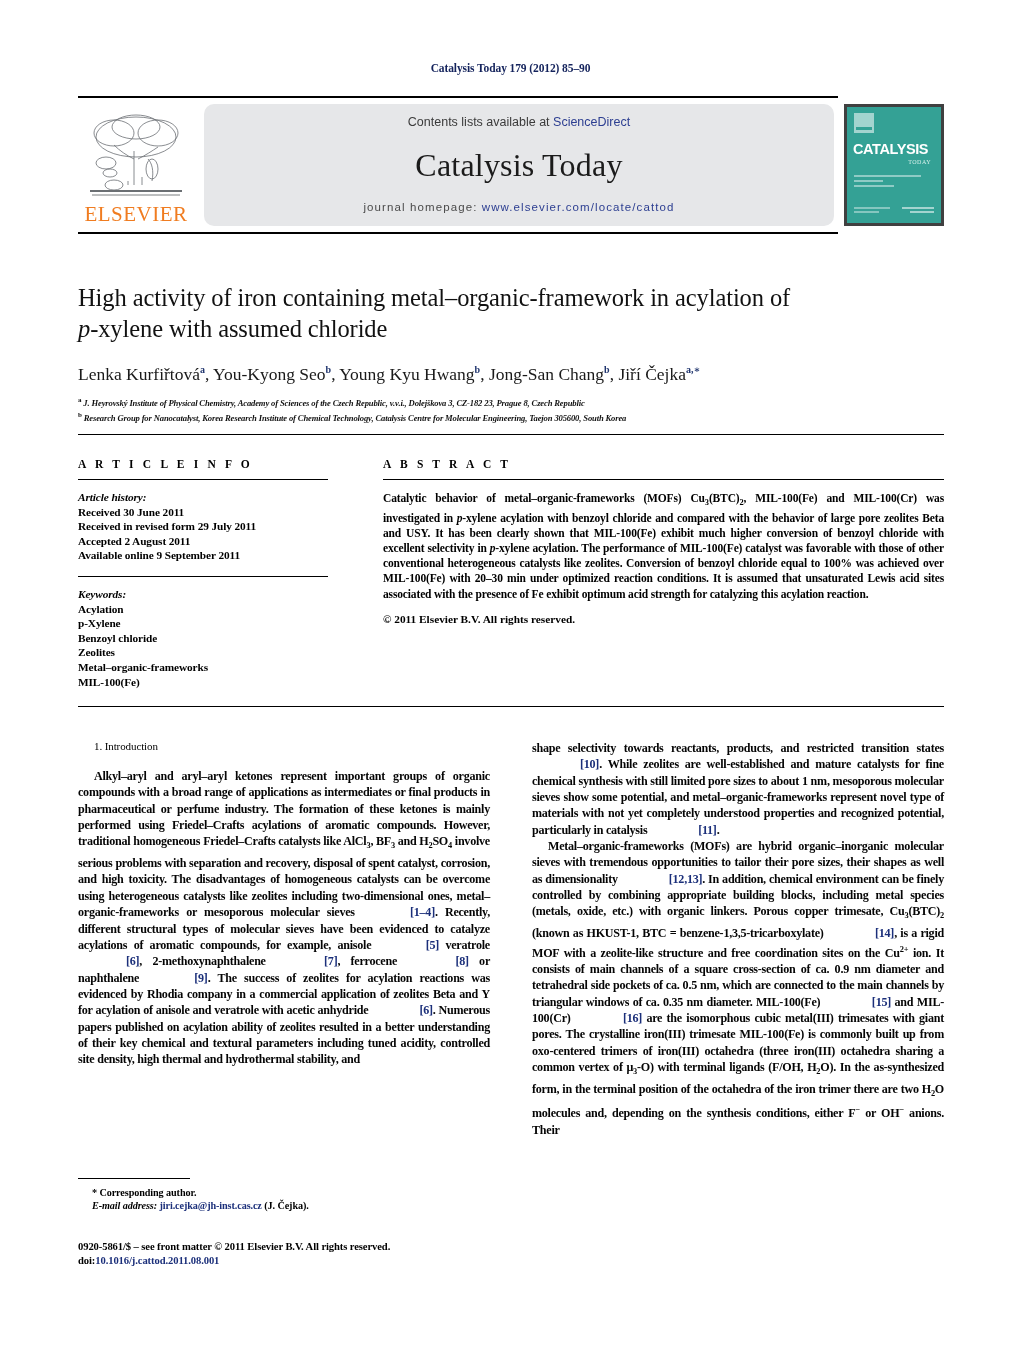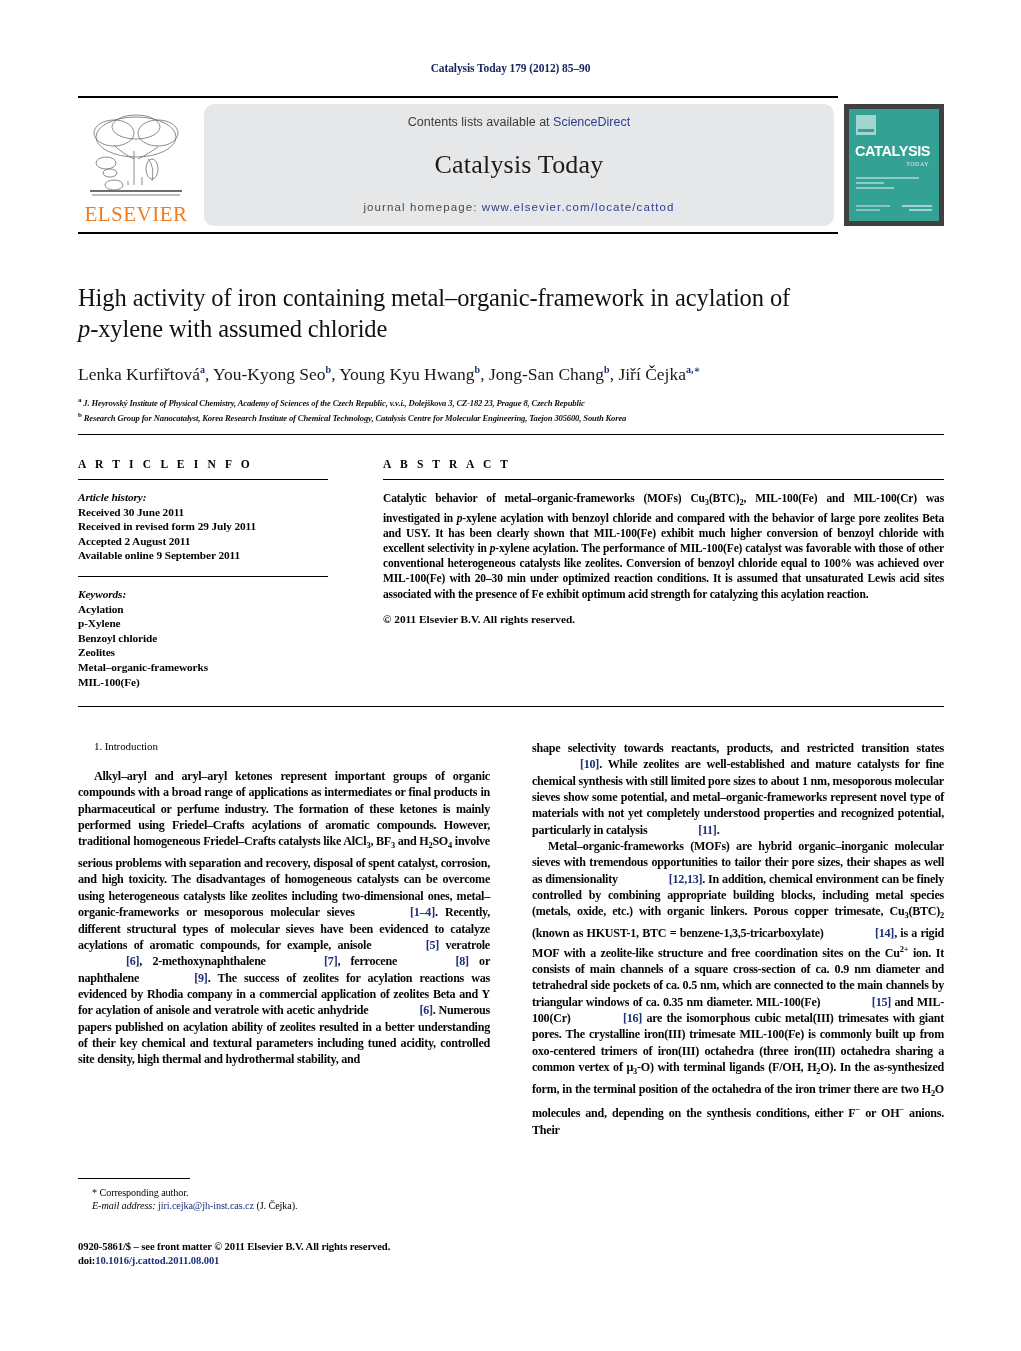--- a/index.html
+++ b/index.html
@@ -92,7 +92,7 @@
   }
   .journal-name {
     font-family: "Liberation Serif", serif;
-    font-size: 26px;
+    font-size: 32px;
     color: #1b1b1b;
     letter-spacing: 0.2px;
   }

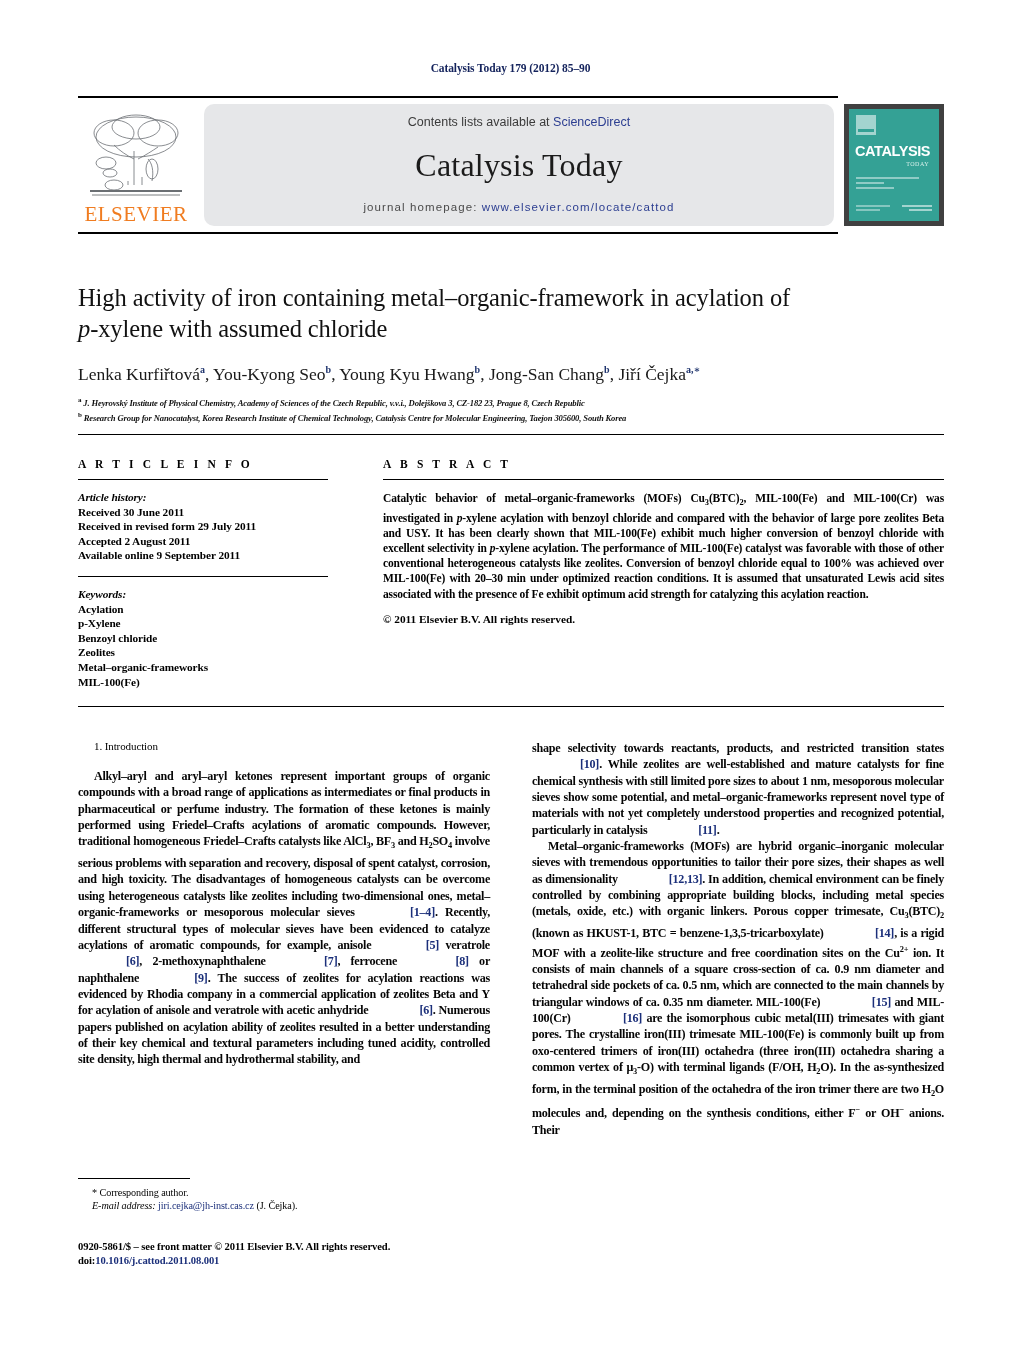--- a/index.html
+++ b/index.html
@@ -107,7 +107,7 @@
   .cover-thumb {
     width: 100px;
     flex: 0 0 100px;
-    border: 5px solid #404040;
+    border: 3px solid #404040;
     background: #4c1d95;
     position: relative;
     overflow: hidden;

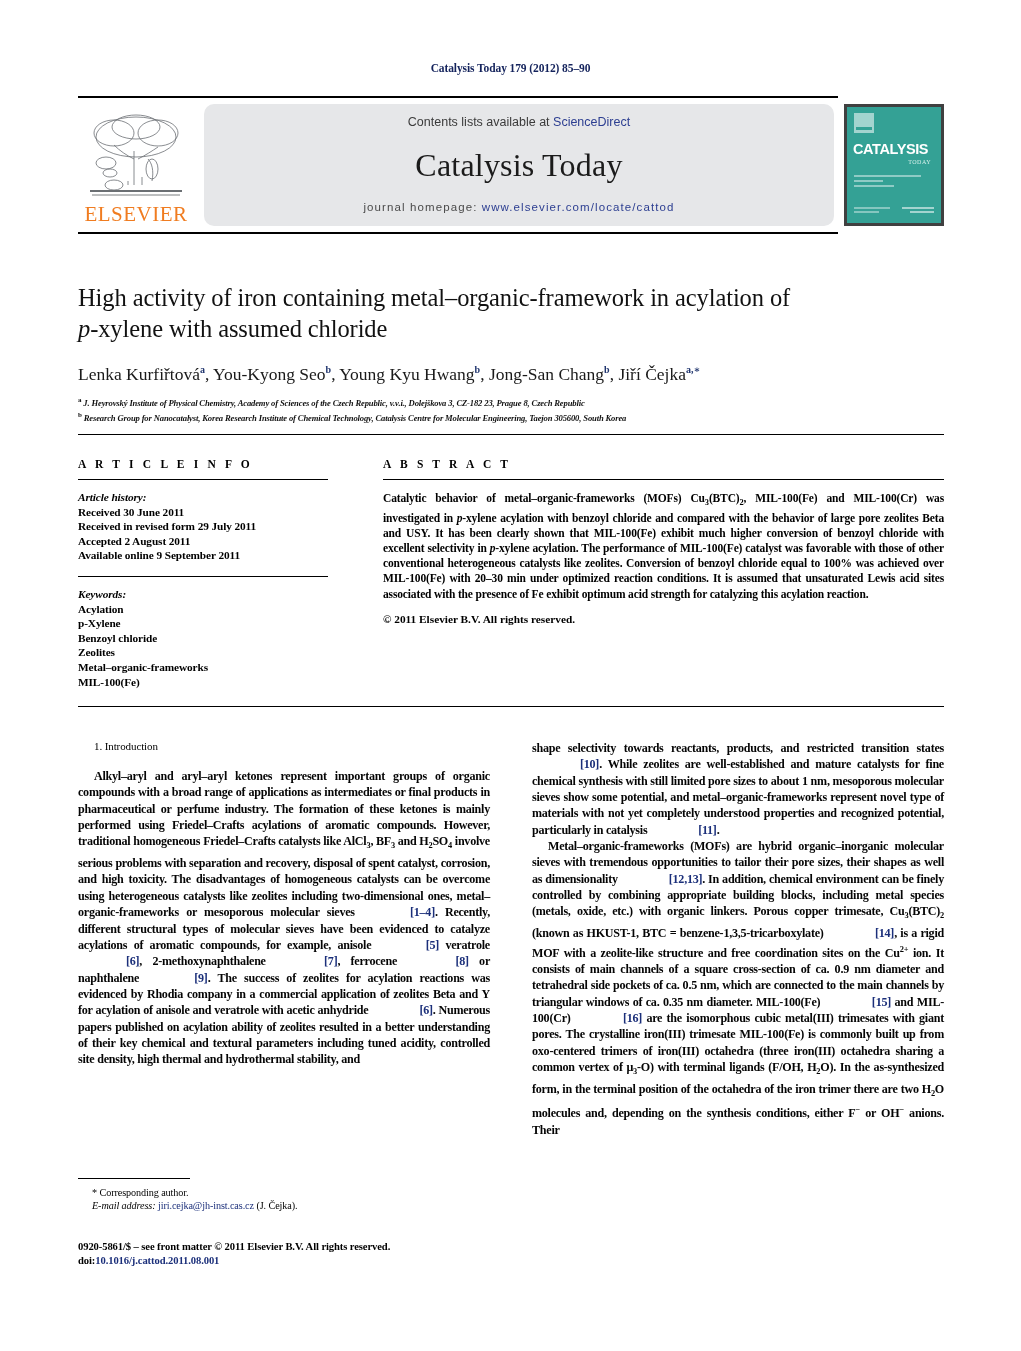--- a/index.html
+++ b/index.html
@@ -337,7 +337,7 @@
   .foot-text {
     font-size: 10.2px;
     line-height: 13.4px;
-    font-weight: normal;
+    font-weight: bold;
     letter-spacing: -0.1px;
   }
   .foot-text .lab { font-style: italic; }

